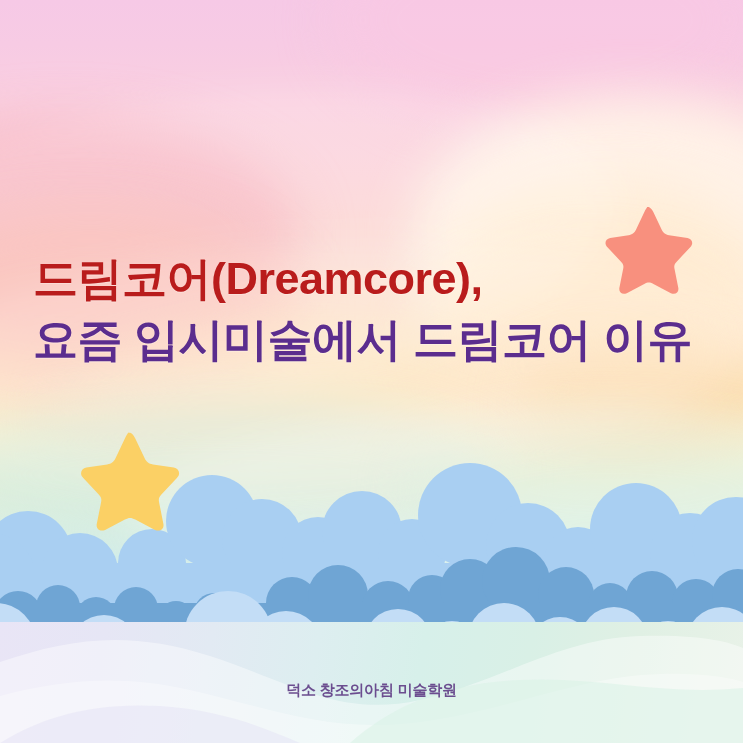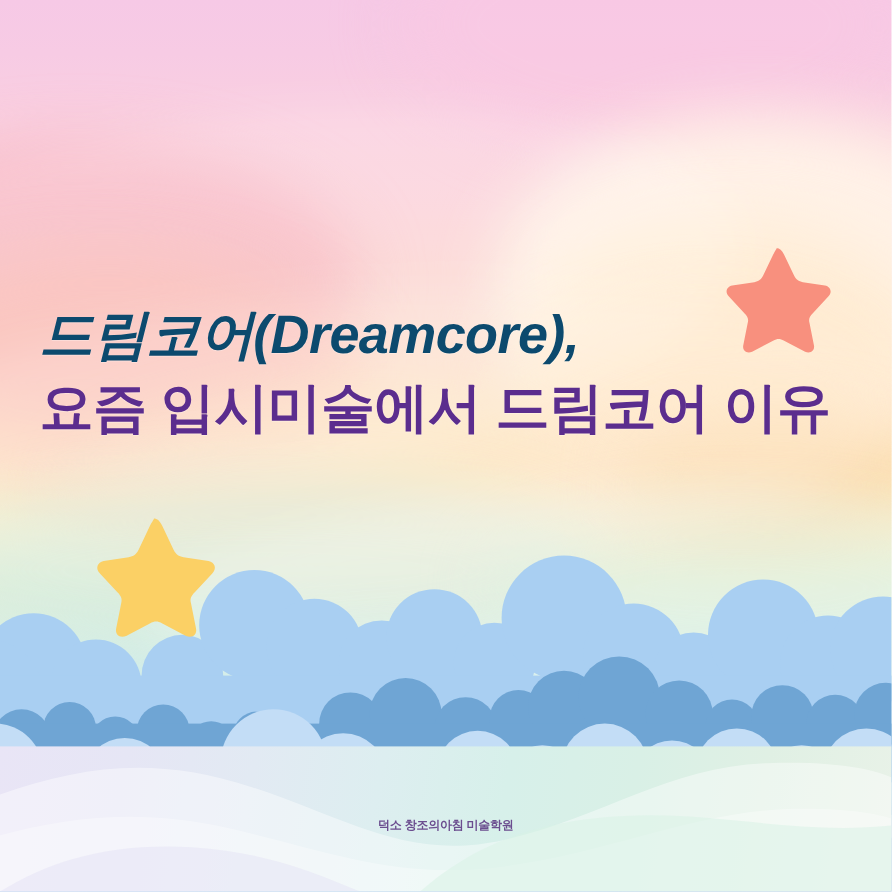--- a/index.html
+++ b/index.html
@@ -252,7 +252,7 @@
   </div>
 
   <div class="title-block">
-    <div class="title-line" style="color: #0c4a6e; font-style: italic;">드림코어(Dreamcore),</div>
+    <div class="title-line" style="color: #b91c1c;">드림코어(Dreamcore),</div>
     <div class="title-line" style="color: rgb(91, 45, 142);">요즘 입시미술에서 드림코어 이유</div>
   </div>
 

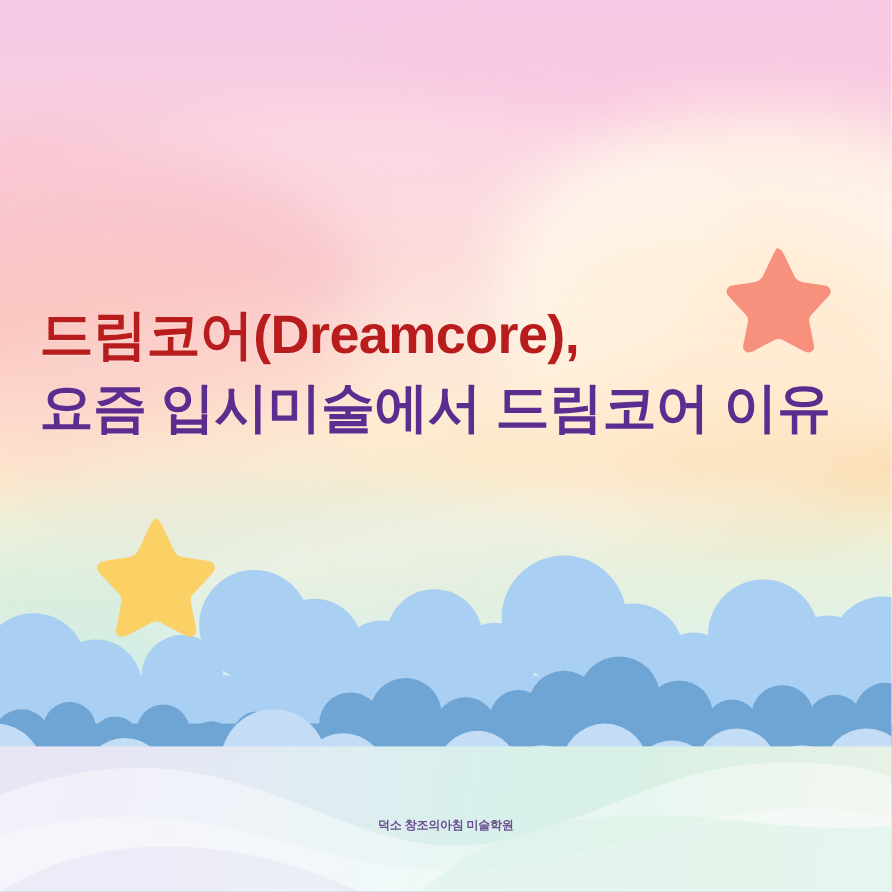--- a/index.html
+++ b/index.html
@@ -106,7 +106,7 @@
     position:absolute;left:0;right:0;top:681px;
     text-align:center;
     color:#6b4d8f;
-    font-size:10px;
+    font-size:15px;
     font-weight:700;
     letter-spacing:-0.2px;
     z-index:45;

